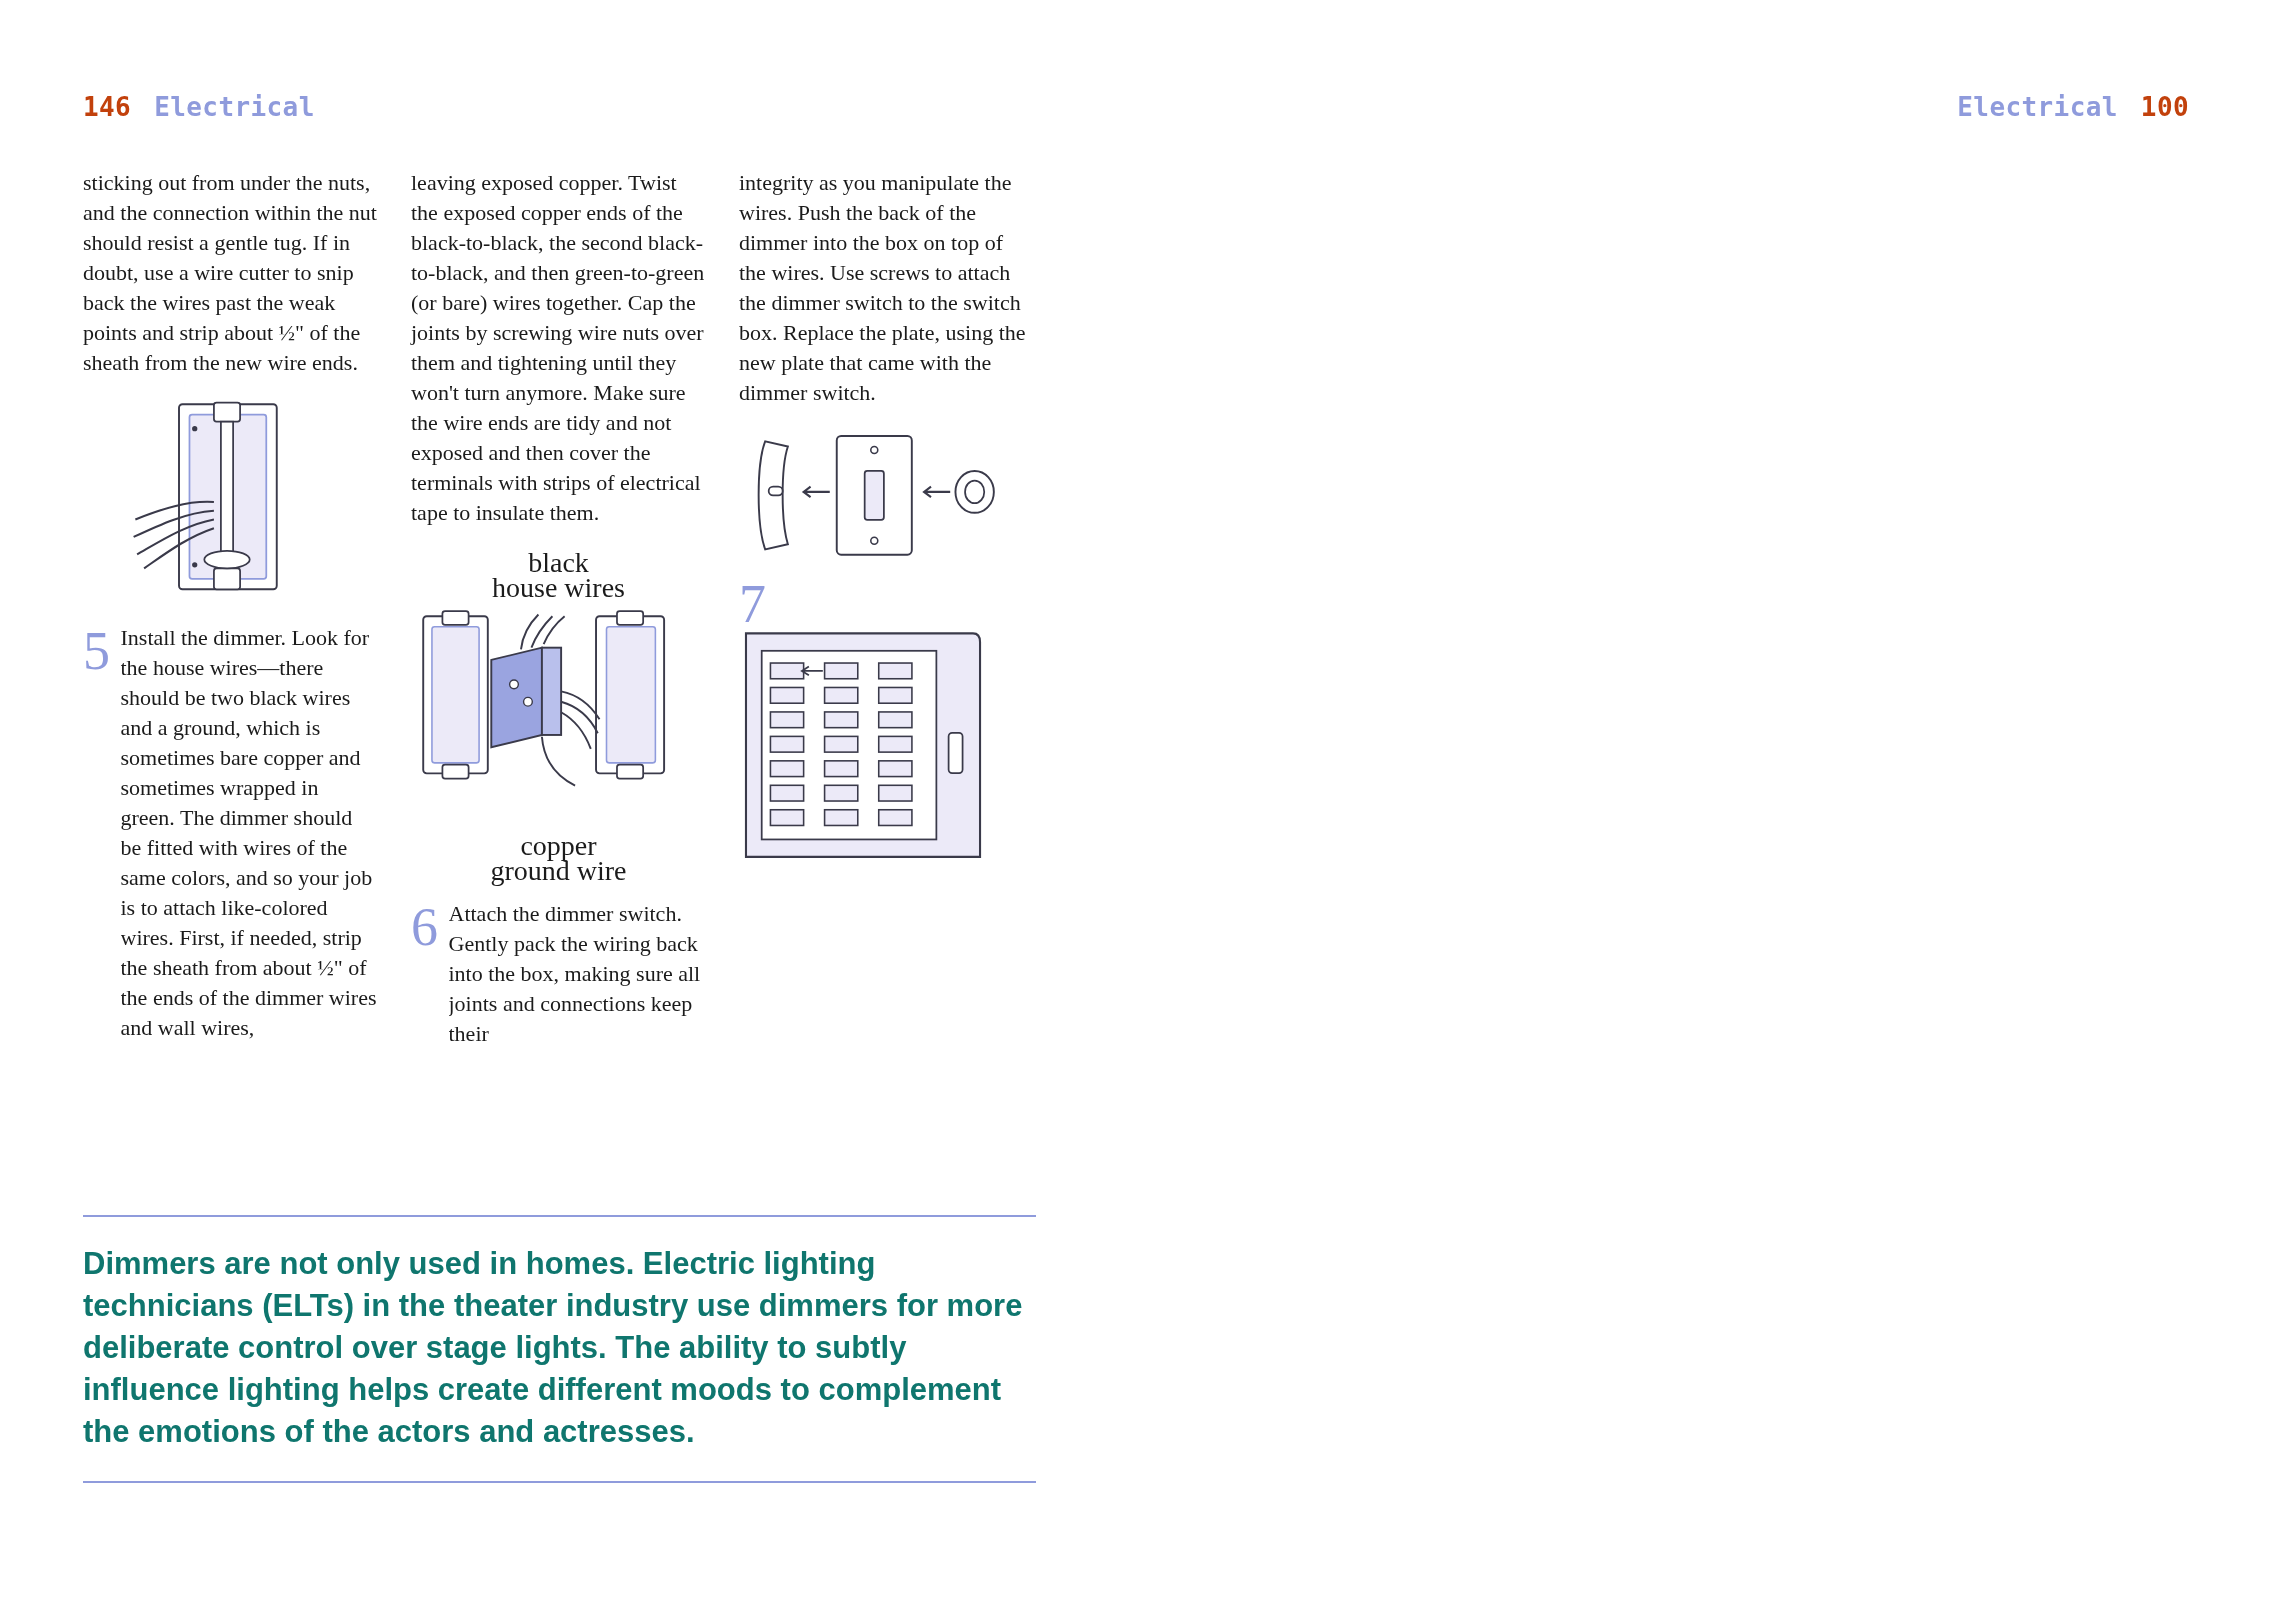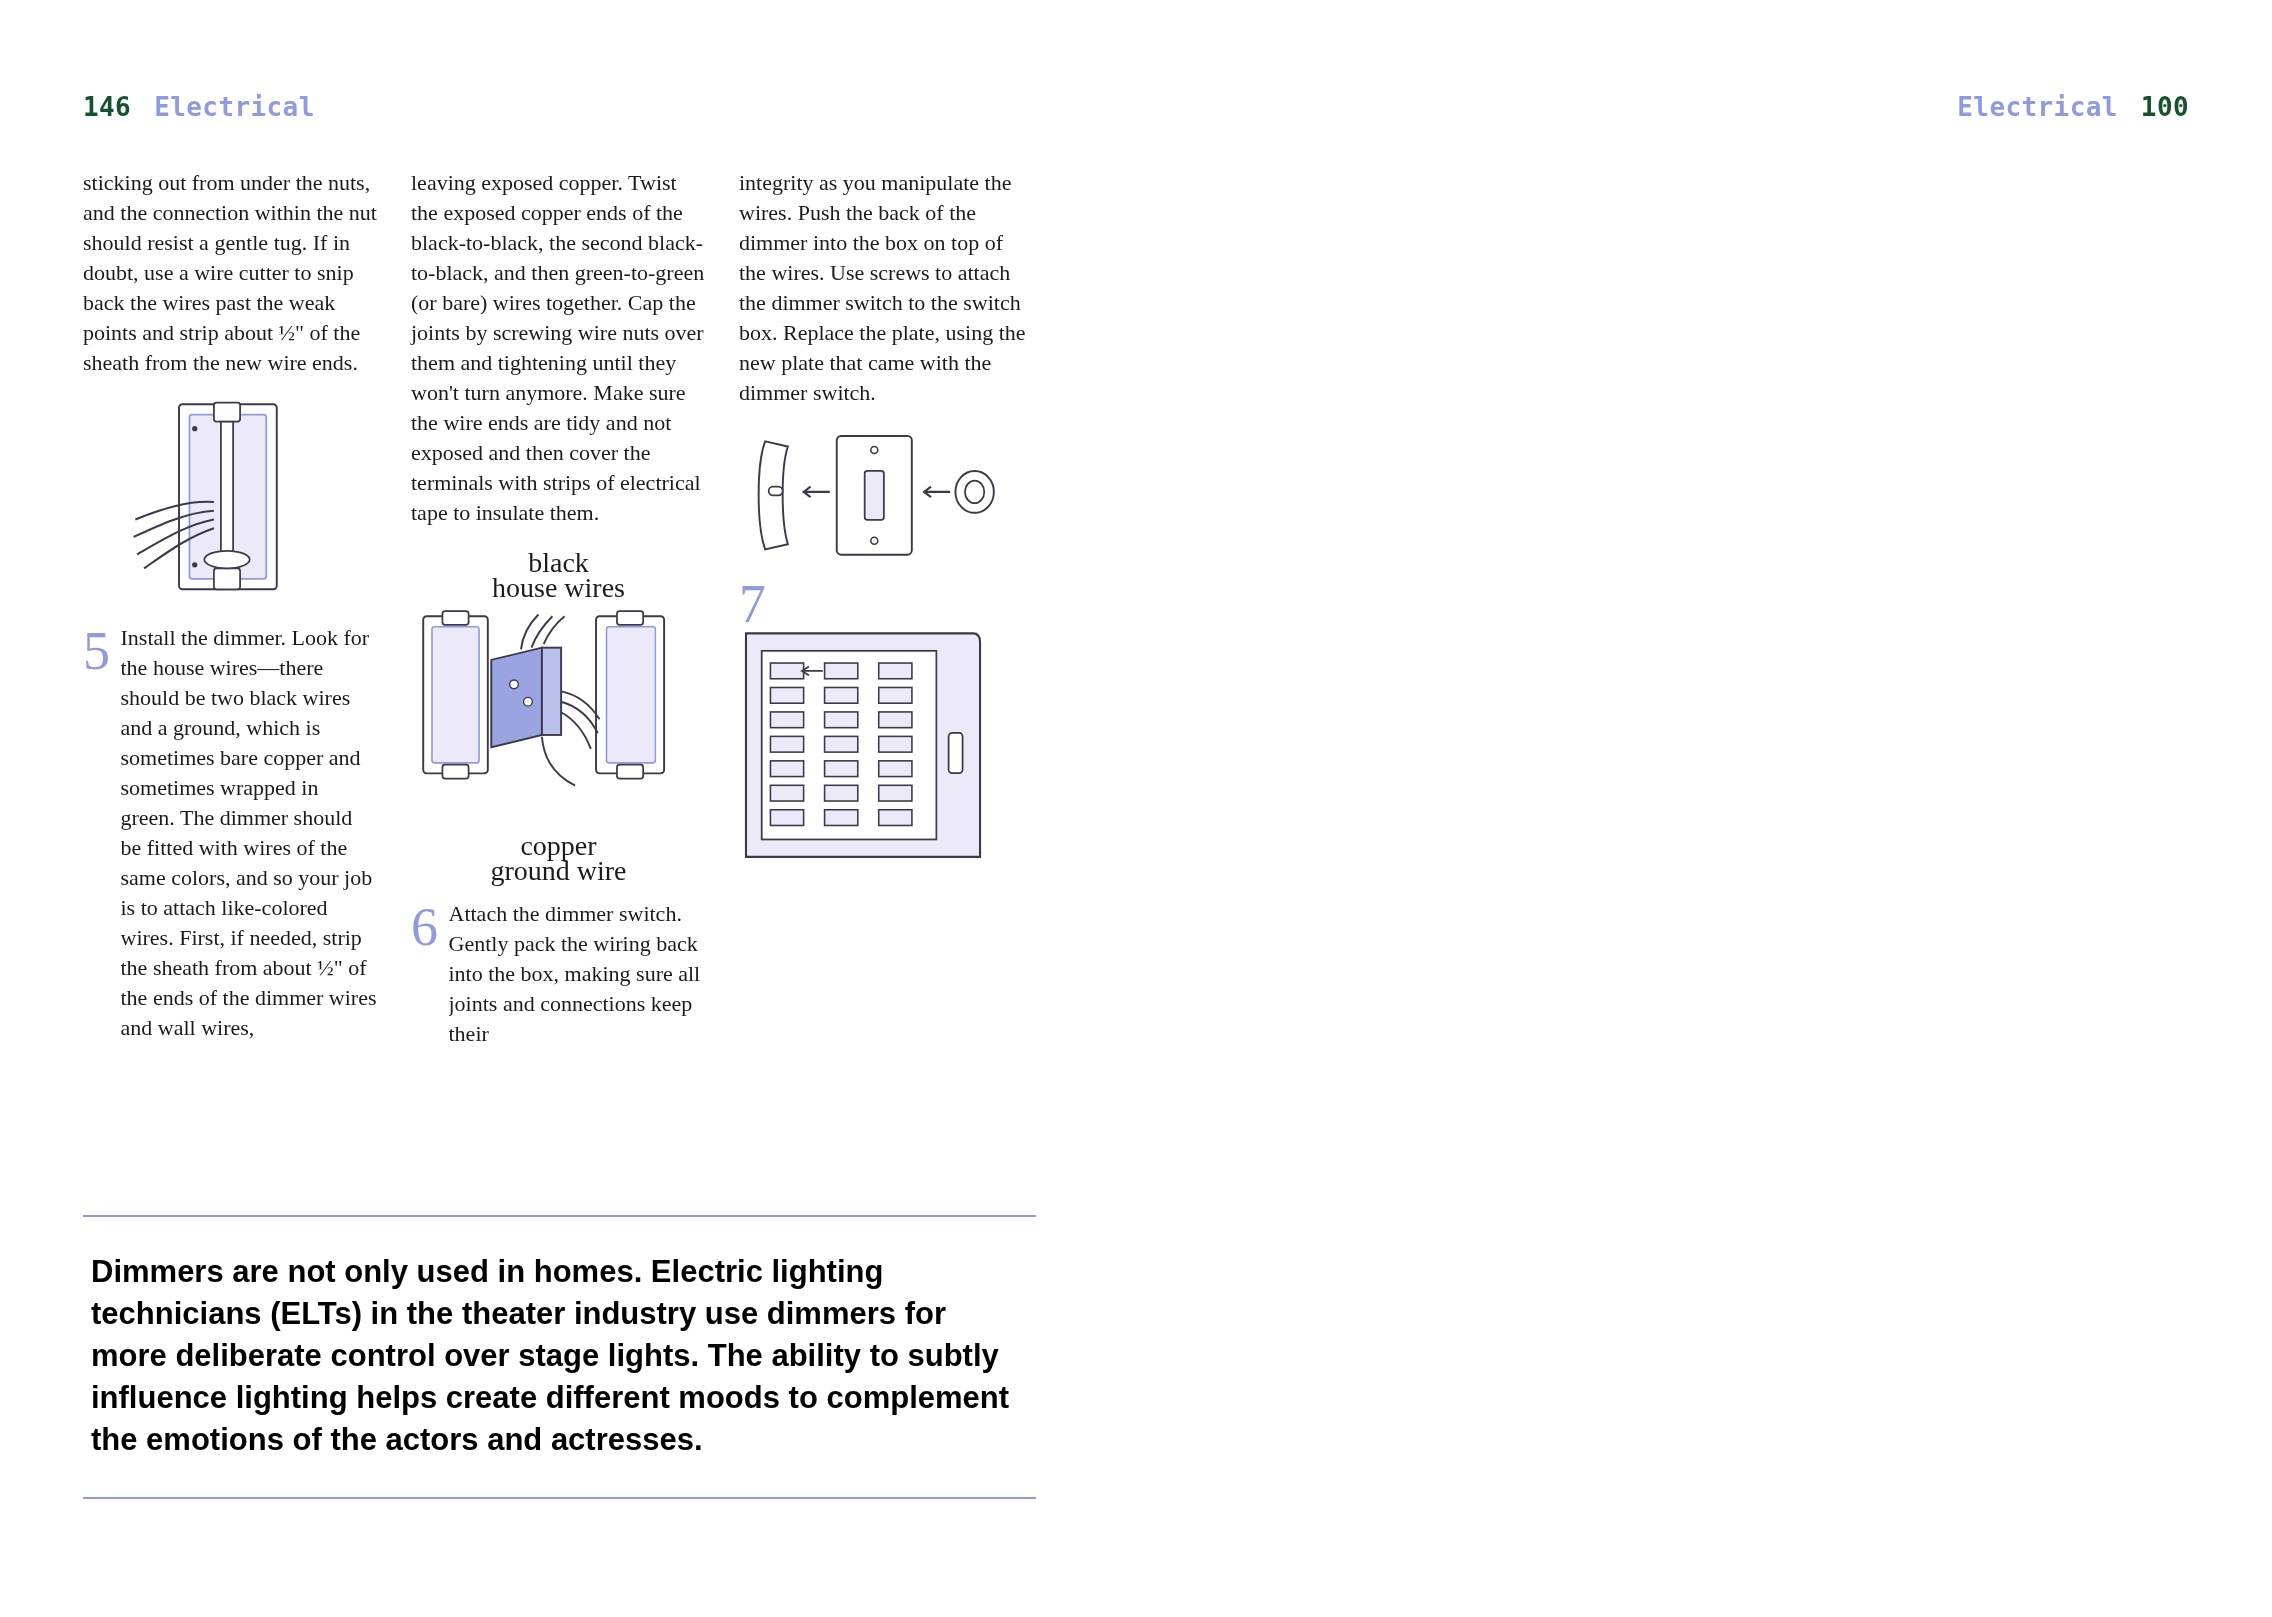--- a/index.html
+++ b/index.html
@@ -38,7 +38,7 @@
     letter-spacing: 0.4px;
   }
   .runhead .folio {
-    color: #14532d;
+    color: #c2410c;
     font-family: "DejaVu Sans Mono", monospace;
     font-weight: bold;
   }

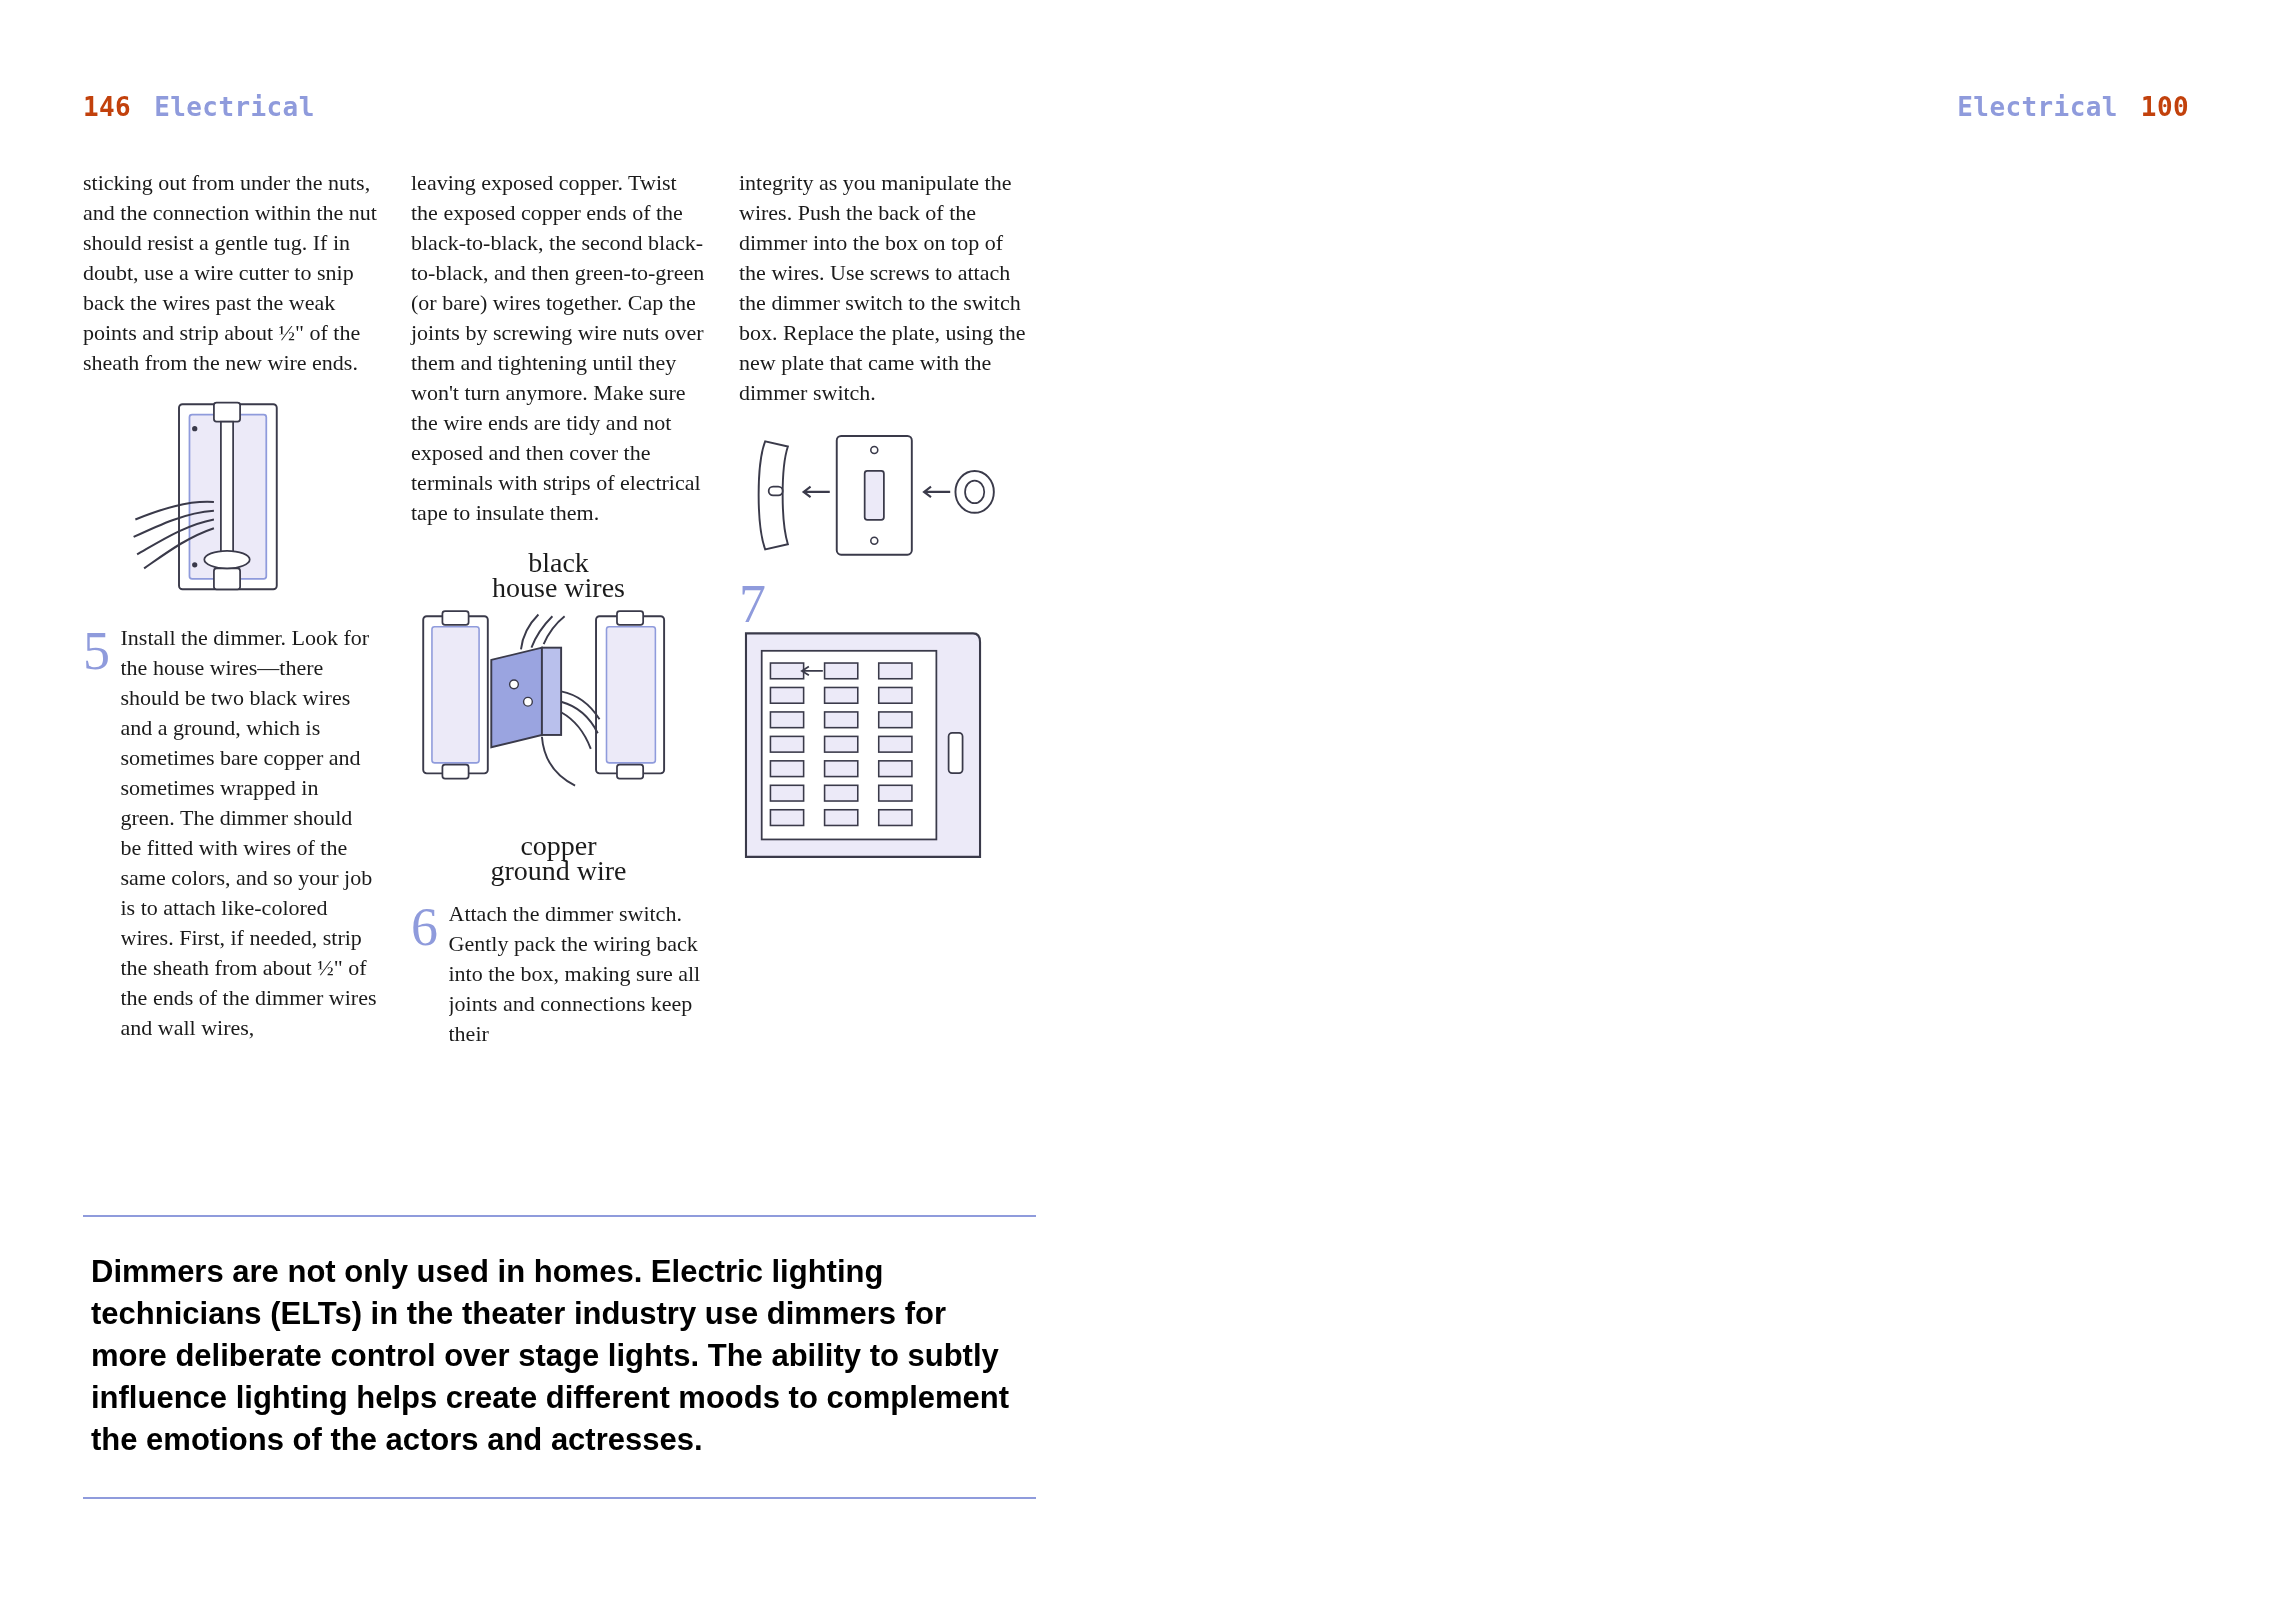--- a/index.html
+++ b/index.html
@@ -105,12 +105,12 @@
     padding: 26px 0 28px 0;
   }
   .pullquote p {
-    margin: 8px;
+    margin: 0;
     font-family: "Liberation Sans", sans-serif;
     font-weight: bold;
     font-size: 31px;
     line-height: 42px;
-    color: #000000;
+    color: #0f766e;
   }
 
   

